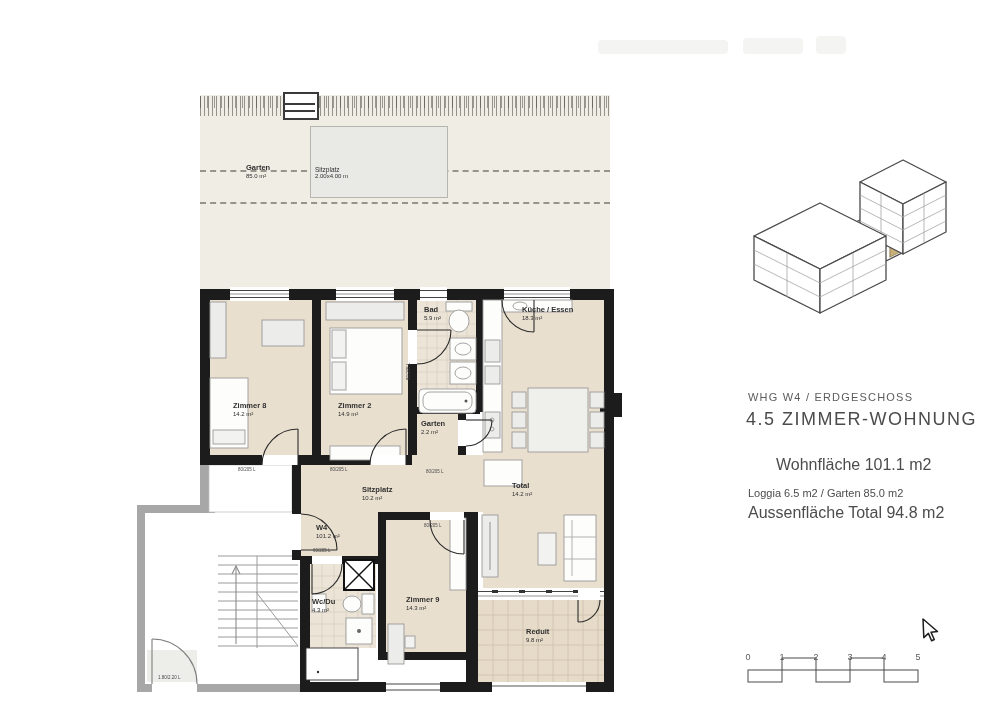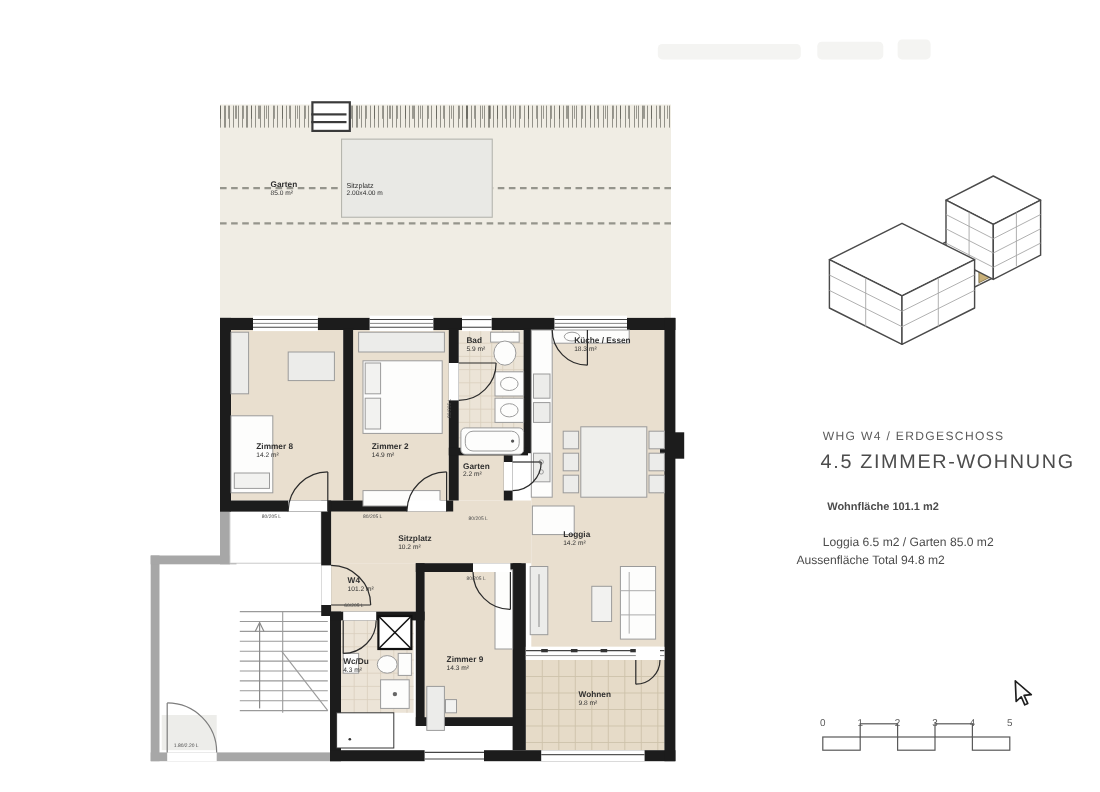--- a/index.html
+++ b/index.html
@@ -26,7 +26,7 @@
   
   .info-sub{left:748px;top:391px;font-size:11px;letter-spacing:1.2px;color:#5c5c5c;}
   .info-title{left:746px;top:409px;font-size:18px;letter-spacing:1.5px;color:#4c4c4c;}
-  .info-l1{left:752px;top:456px;font-size:10px;color:#4c4c4c;font-weight:bold;}
+  .info-l1{left:776px;top:456px;font-size:16px;color:#4c4c4c;}
   .info-l2{left:748px;top:487px;font-size:11px;color:#4c4c4c;}
   .info-l3{left:724px;top:504px;font-size:11px;color:#4c4c4c;}
   

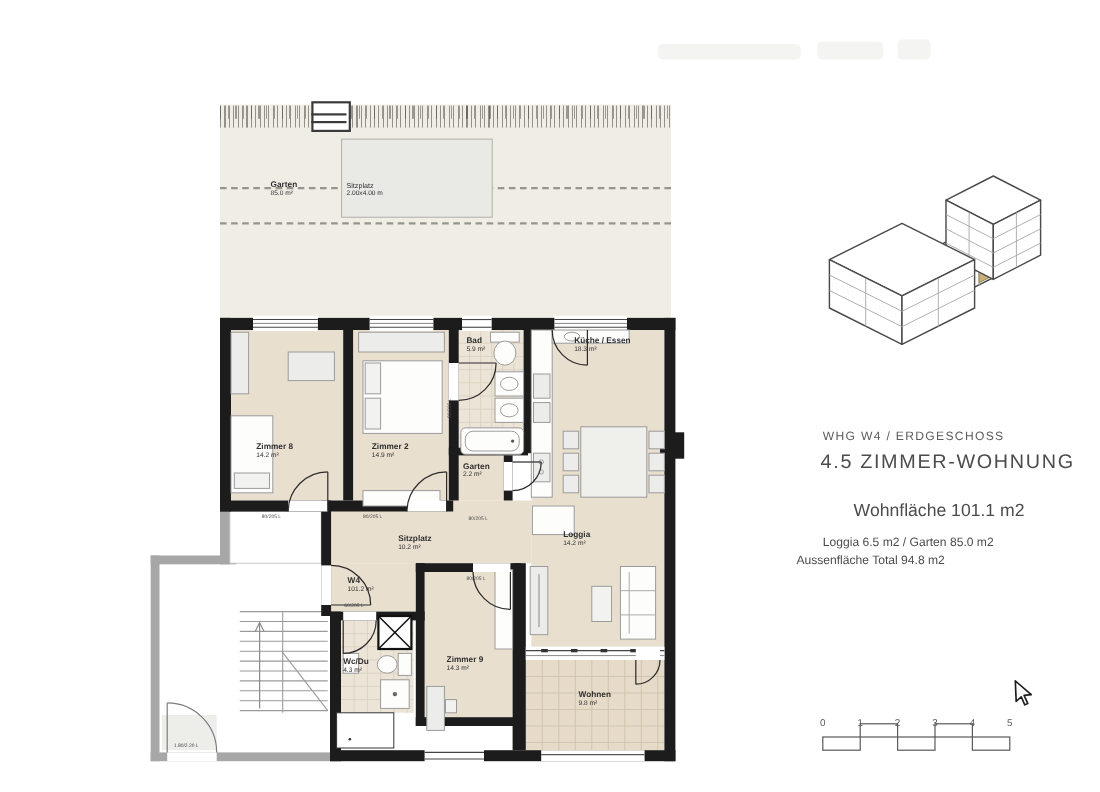--- a/index.html
+++ b/index.html
@@ -404,7 +404,7 @@
   <div class="rarea">101.2 m²</div>
 </div>
 <div class="room-label" style="left:512px;top:482px">
-  <div class="rname">Loggia</div>
+  <div class="rname">Total</div>
   <div class="rarea">14.2 m²</div>
 </div>
 <div class="room-label" style="left:312px;top:598px">

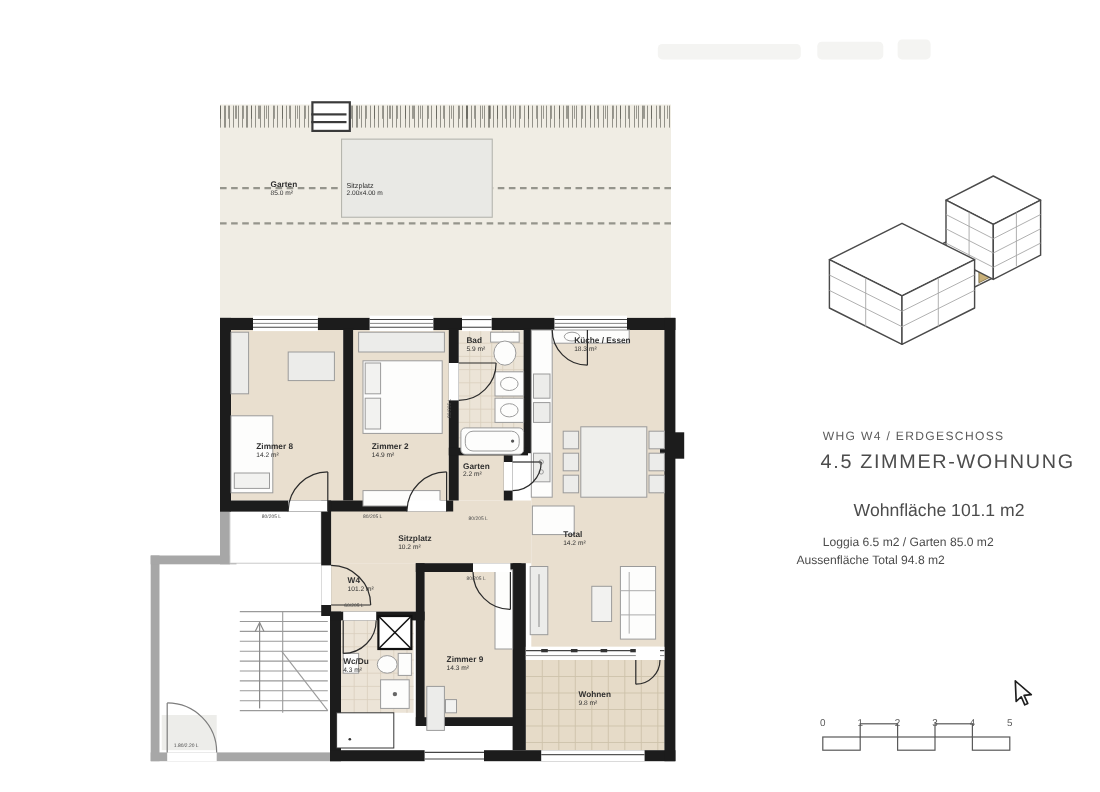--- a/index.html
+++ b/index.html
@@ -28,7 +28,7 @@
   .info-title{left:746px;top:409px;font-size:18px;letter-spacing:1.5px;color:#4c4c4c;}
   .info-l1{left:776px;top:456px;font-size:16px;color:#4c4c4c;}
   .info-l2{left:748px;top:487px;font-size:11px;color:#4c4c4c;}
-  .info-l3{left:724px;top:504px;font-size:11px;color:#4c4c4c;}
+  .info-l3{left:748px;top:504px;font-size:16px;color:#4c4c4c;}
   
   .scale-labels{left:741px;top:652px;width:216px;height:12px;}
   .scale-labels span{position:absolute;width:14px;text-align:center;font-size:9px;color:#5a5a5a;top:0;}

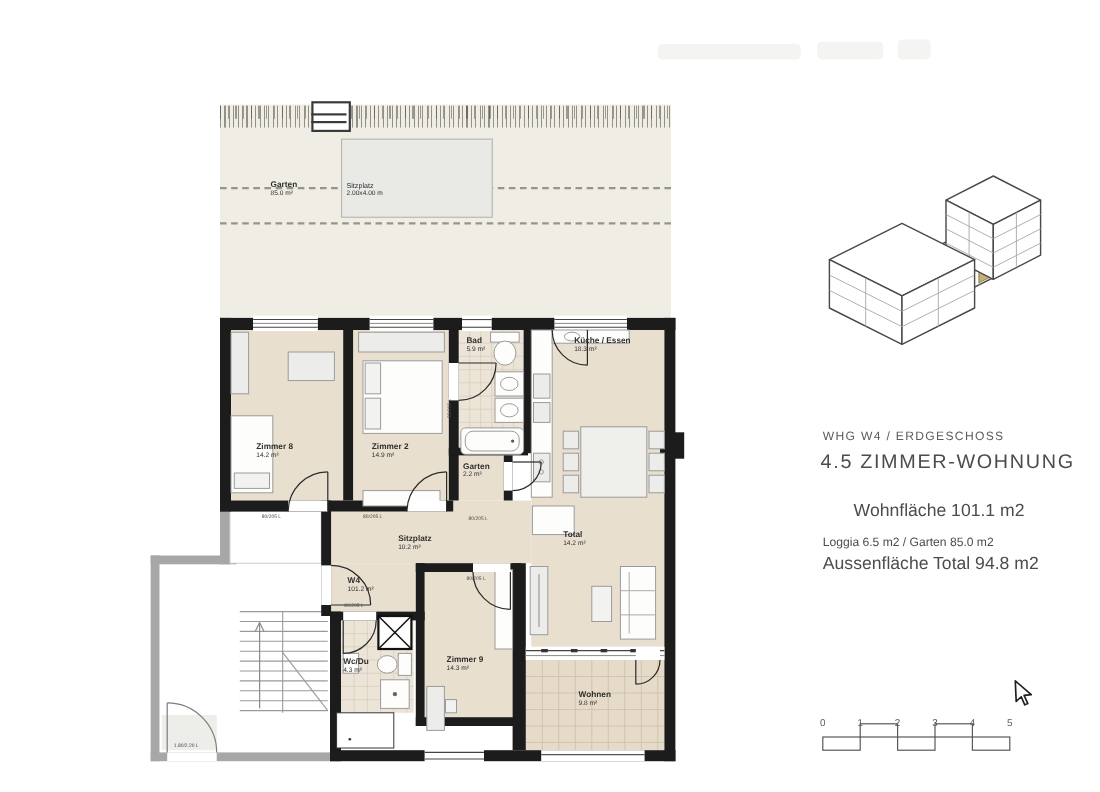--- a/index.html
+++ b/index.html
@@ -416,7 +416,7 @@
   <div class="rarea">14.3 m²</div>
 </div>
 <div class="room-label" style="left:526px;top:628px">
-  <div class="rname">Wohnen</div>
+  <div class="rname">Reduit</div>
   <div class="rarea">9.8 m²</div>
 </div>
 

